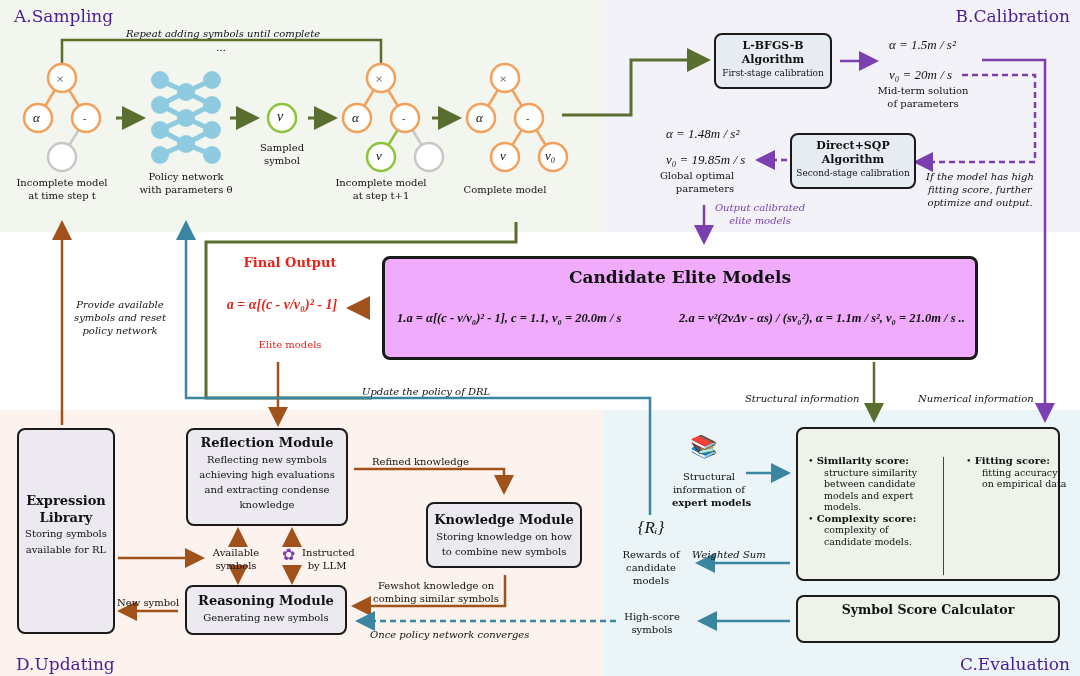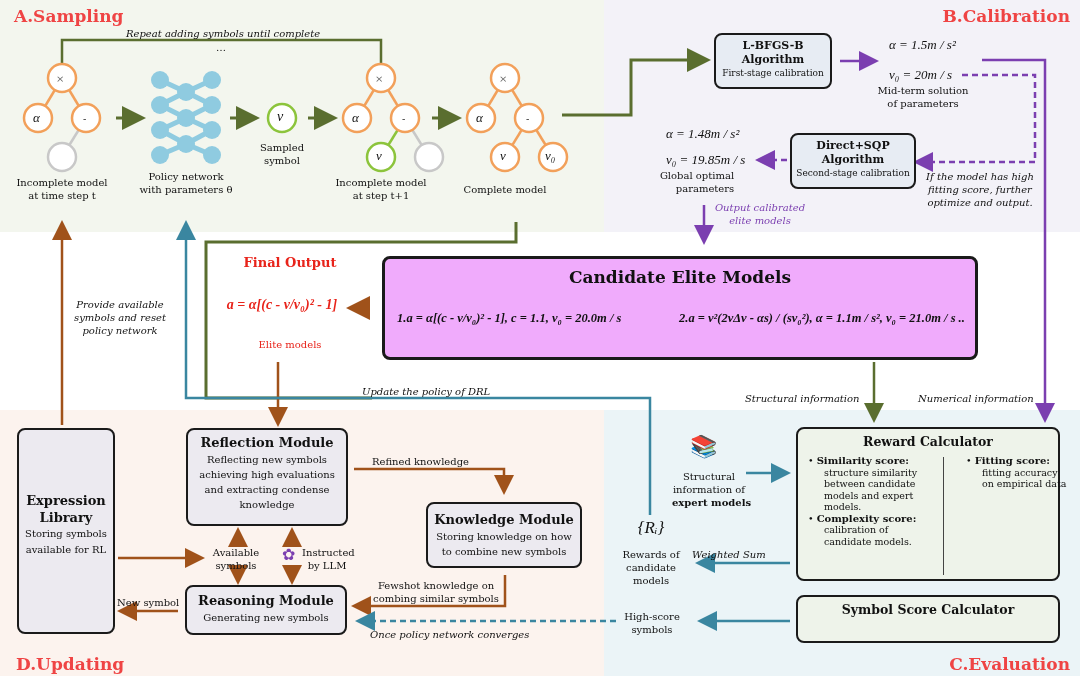--- a/index.html
+++ b/index.html
@@ -9,7 +9,7 @@
   #panel-b{left:604px;top:0;width:476px;height:232px;background:#f3f2f8;}
   #panel-d{left:0;top:410px;width:604px;height:266px;background:#fcf3ee;}
   #panel-c{left:604px;top:410px;width:476px;height:266px;background:#ebf4f7;}
-  .section-title{position:absolute;font-family:"DejaVu Serif",serif;font-weight:bold;font-size:17px;color:#ef4444;white-space:nowrap;}
+  .section-title{position:absolute;font-family:"DejaVu Serif",serif;font-weight:normal;font-size:17px;color:#4c1d95;white-space:nowrap;}
   .t{position:absolute;text-align:center;white-space:nowrap;line-height:13px;}
   .small{font-size:10px;}
   .ital{font-style:italic;}

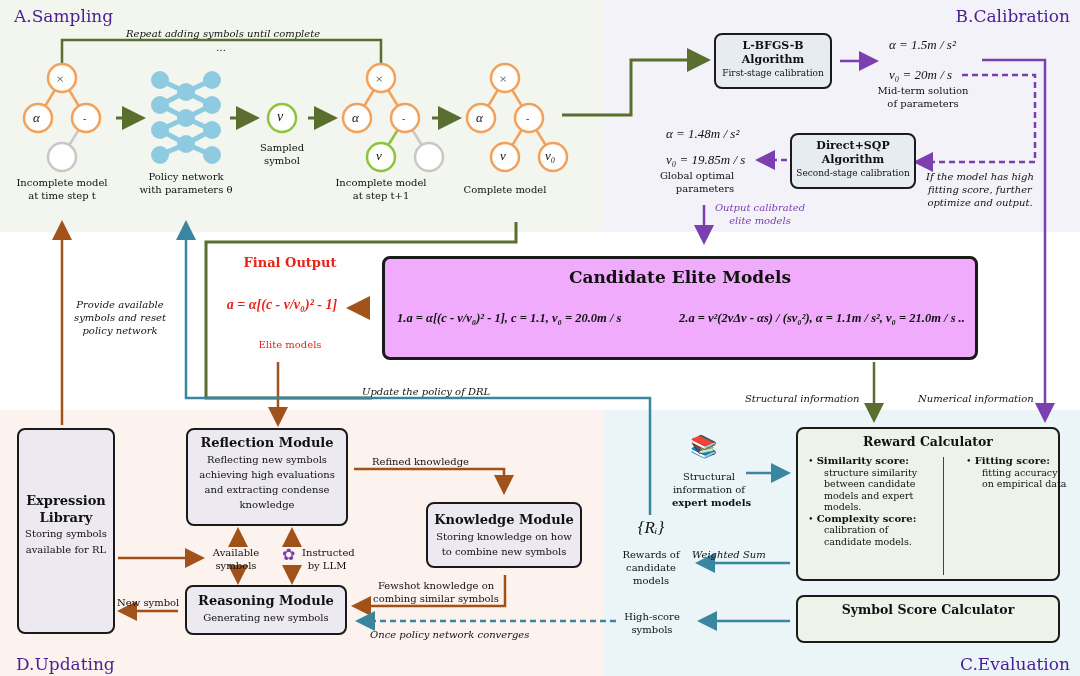--- a/index.html
+++ b/index.html
@@ -282,7 +282,6 @@
 <div class="t small" style="left:616px;top:623px;width:72px;">symbols</div>
 
 <div class="box eval-box" style="left:796px;top:427px;width:264px;height:154px;">
-  <div style="font-weight:bold;font-size:12.5px;margin-top:5px;">Reward Calculator</div>
   <div class="bullet-col" style="left:10px;top:26px;width:140px;">
     <div>• <b>Similarity score:</b></div>
     <div style="padding-left:16px;">structure similarity</div>

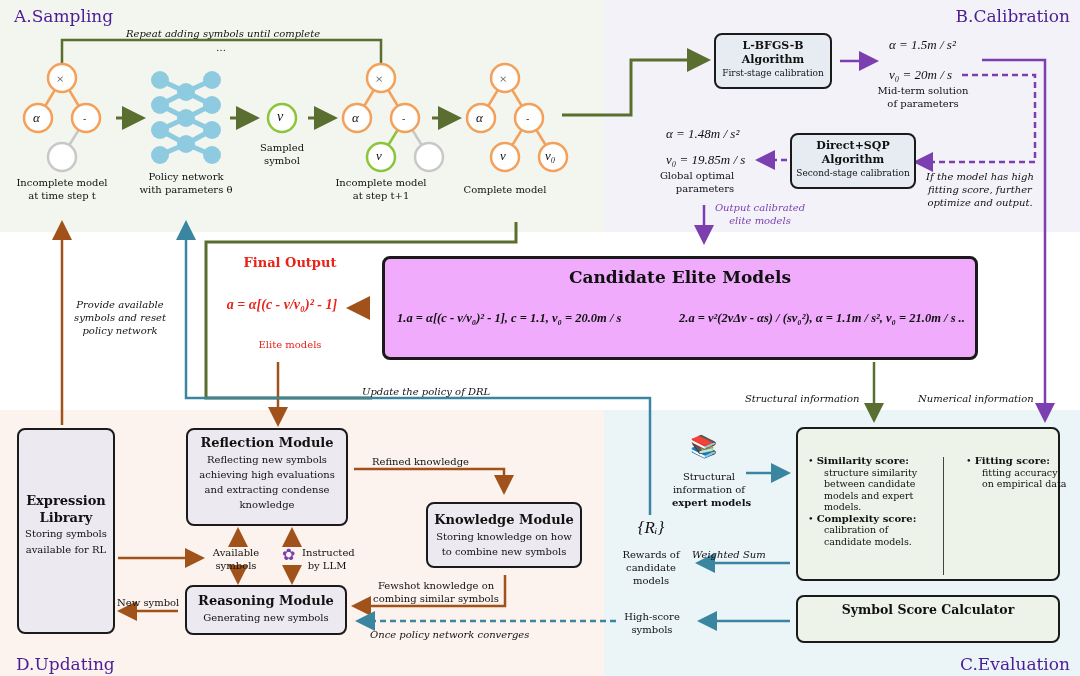--- a/index.html
+++ b/index.html
@@ -289,7 +289,7 @@
     <div style="padding-left:16px;">models and expert</div>
     <div style="padding-left:16px;">models.</div>
     <div>• <b>Complexity score:</b></div>
-    <div style="padding-left:16px;">calibration of</div>
+    <div style="padding-left:16px;">complexity of</div>
     <div style="padding-left:16px;">candidate models.</div>
   </div>
   <div style="position:absolute;left:145px;top:28px;width:1px;height:118px;background:#444;"></div>

